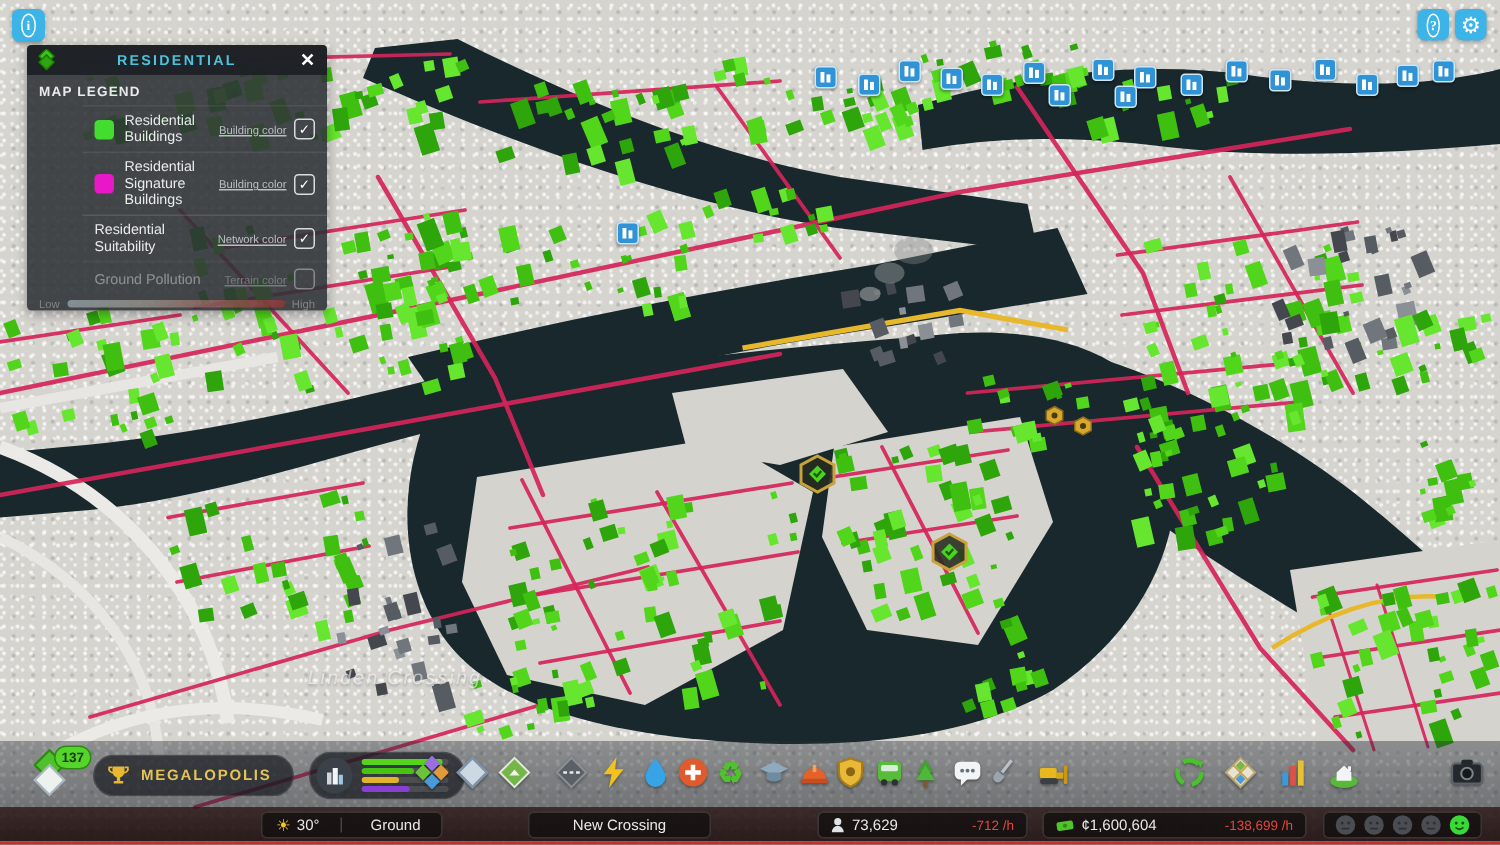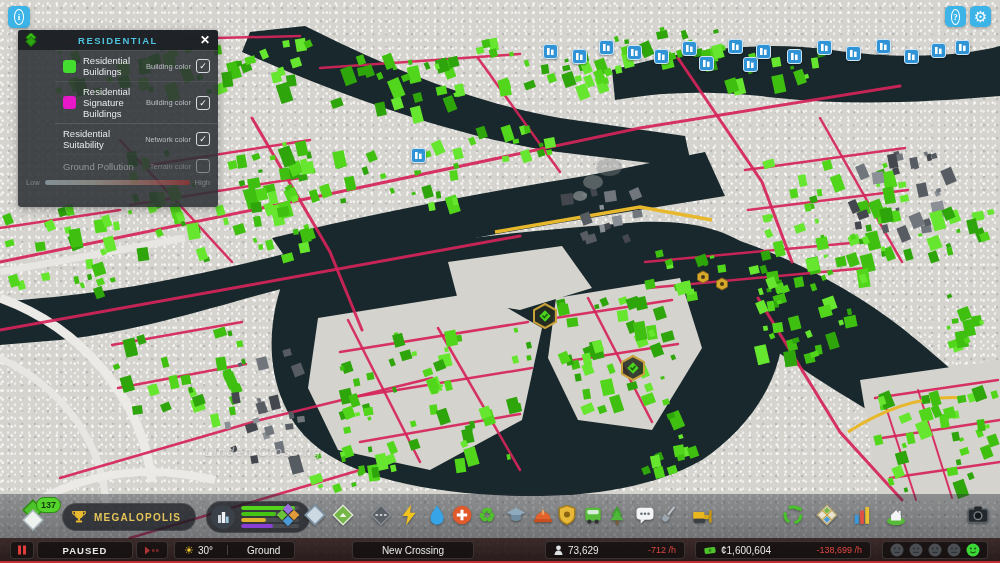--- a/index.html
+++ b/index.html
@@ -937,6 +937,7 @@
       <span class="legend-title">RESIDENTIAL</span>
       <button class="close-x">✕</button>
     </div>
+    <div class="legend-section">MAP LEGEND</div>
 
     <div class="lrow">
       <span class="swatch" style="background: rgb(66, 221, 46);"></span>

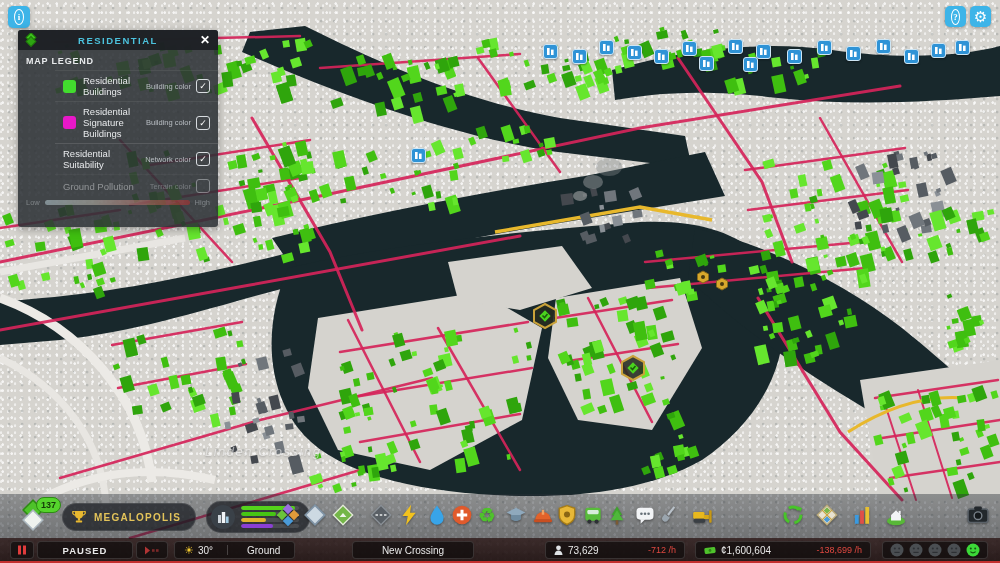--- a/index.html
+++ b/index.html
@@ -38,7 +38,7 @@
   .lrow{display:flex;align-items:center;padding:4px 8px;border-top:1px solid rgba(255,255,255,.07);margin-left:37px;}
   .swatch{width:13px;height:13px;border-radius:3px;margin-right:7px;flex:none;}
   .lrow .lbl{flex:1;font-size:9.5px;}
-  .typ{font-size:7.5px;color:#b9bec3;margin-right:5px;}
+  .typ{font-size:7.5px;color:#b9bec3;margin-right:5px;text-decoration:underline;}
   .cb{width:12px;height:12px;border:1.4px solid #d8dce0;border-radius:3px;flex:none;
     display:flex;align-items:center;justify-content:center;font-size:9px;color:#fff;}
   .cb.checked::after{content:"✓";}

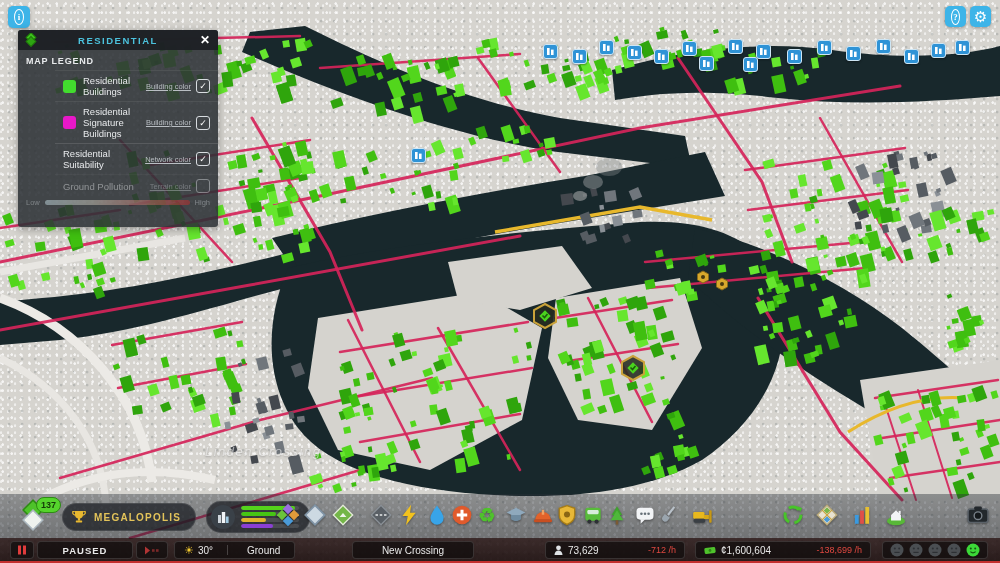--- a/index.html
+++ b/index.html
@@ -964,7 +964,7 @@
       <span class="typ">Terrain color</span>
       <span class="cb"></span>
     </div>
-    <div class="gradrow dim" style="padding-bottom:20px">
+    <div class="gradrow dim" style="padding-bottom:0">
       <span class="end">Low</span>
       <span class="gbar" style="background: linear-gradient(90deg, rgb(207, 232, 240), rgb(216, 210, 194), rgb(216, 132, 122), rgb(212, 40, 40));"></span>
       <span class="end">High</span>

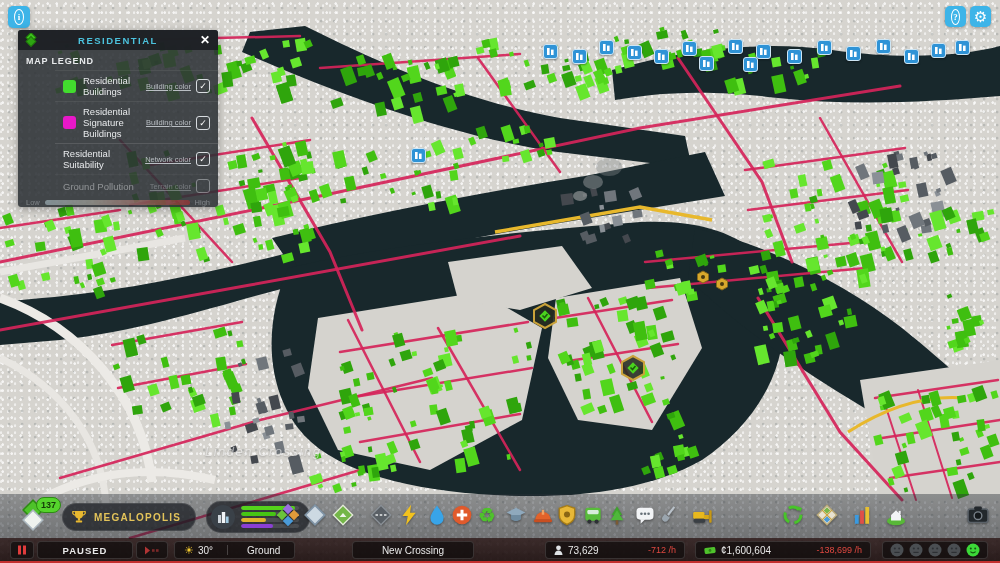--- a/index.html
+++ b/index.html
@@ -1162,24 +1162,6 @@
   </div>
 
   <div class="statusbar">
-    <div class="sgroup" style="left:10px">
-      <span class="spill sbtn">
-        <svg width="10" height="10">
-          <rect x="1" y="0.5" width="3" height="9" fill="#e03c3c"></rect>
-            <rect x="6" y="0.5" width="3" height="9" fill="#e03c3c"></rect>
-        </svg>
-      </span>
-      <span class="spill" style="width:78px;justify-content:center">
-        <span class="paused-lbl">PAUSED</span>
-      </span>
-      <span class="spill sbtn" style="width:30px">
-        <svg width="16" height="9">
-          <path d="M1 0.5 L6 4.5 L1 8.5 Z" fill="#b03434"></path>
-          <rect x="8" y="3.2" width="2.6" height="2.6" fill="#7a2828"></rect>
-            <rect x="12" y="3.2" width="2.6" height="2.6" fill="#7a2828"></rect>
-        </svg>
-      </span>
-    </div>
 
     <div class="sgroup" style="left:174px">
       <span class="spill" style="padding:0">

